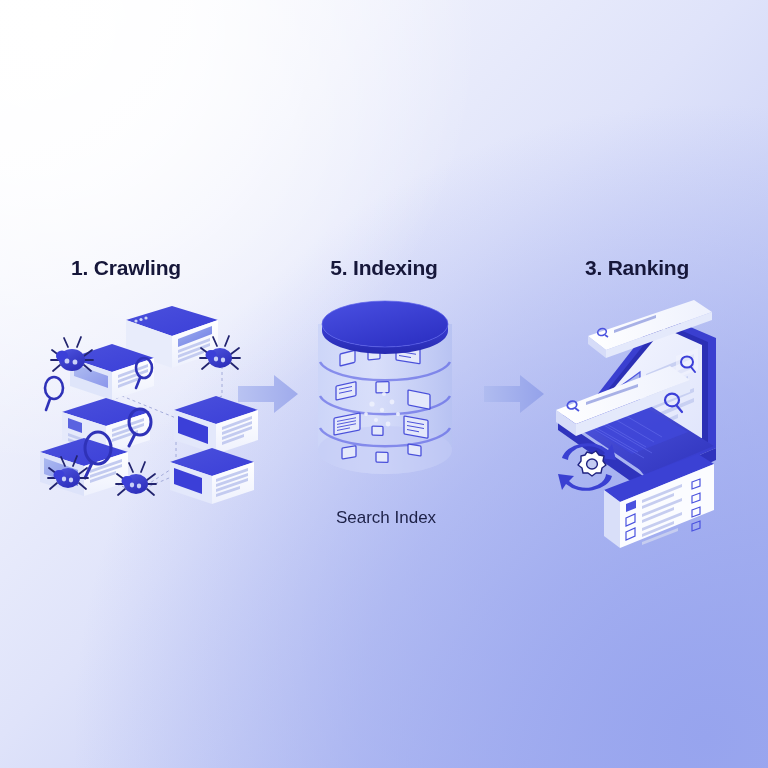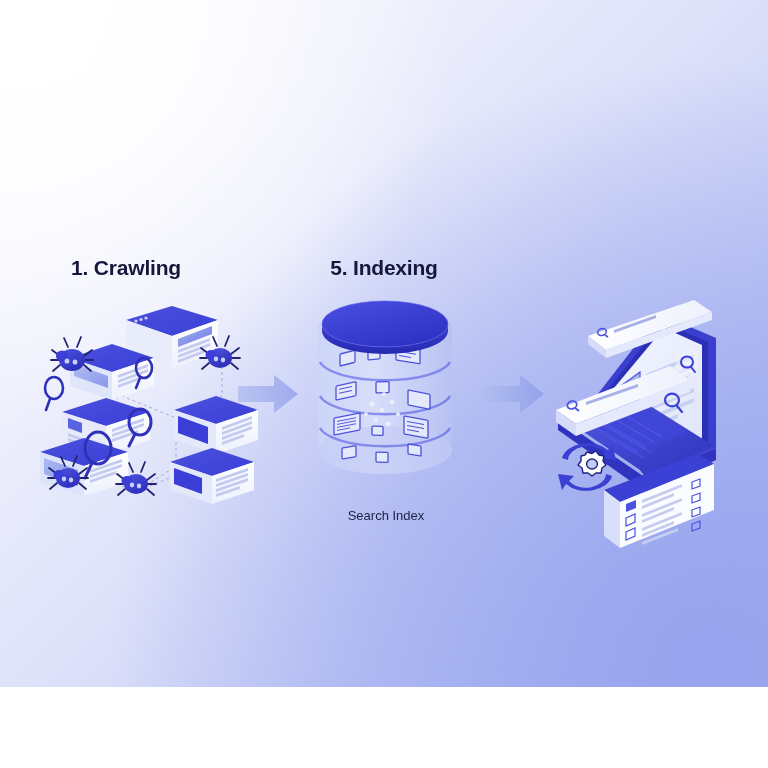--- a/index.html
+++ b/index.html
@@ -8,7 +8,7 @@
     font-family:"Liberation Sans", sans-serif;
   }
   #stage{
-    position:relative;width:768px;height:687px;
+    position:relative;width:768px;height:768px;
     background:
       radial-gradient(circle at 6% 4%, #ffffff 0%, rgba(255,255,255,0.85) 14%, rgba(255,255,255,0) 42%),
       radial-gradient(circle at 92% 96%, #97a4ee 0%, rgba(151,164,238,0.55) 34%, rgba(151,164,238,0) 62%),

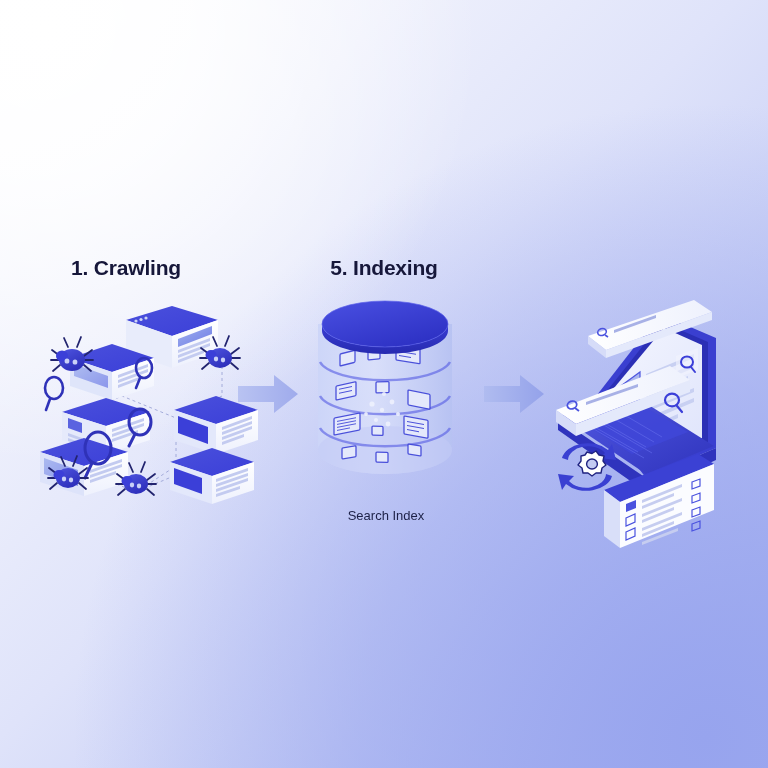--- a/index.html
+++ b/index.html
@@ -44,6 +44,7 @@
 
   <div class="stepTitle" style="left:384px;top:256px;">5. Indexing</div>
 
+  <div class="stepTitle" style="left:637px;top:256px;">3. Ranking</div>
 
   <div class="panel" style="left:26px;top:296px;width:236px;height:208px;">
     <svg width="236" height="208" viewBox="0 0 236 208">

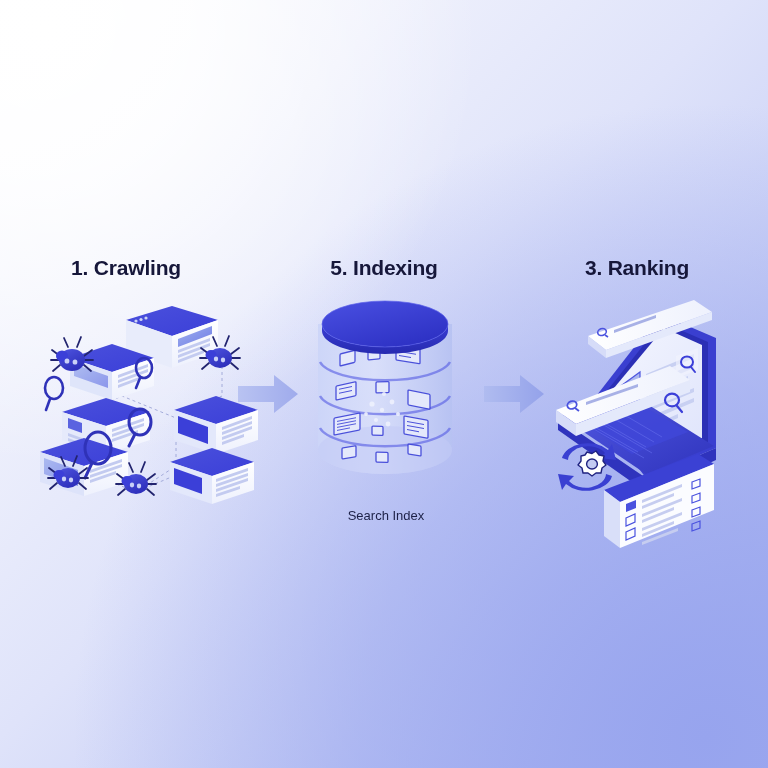--- a/index.html
+++ b/index.html
@@ -27,7 +27,7 @@
   .caption{
     position:absolute;
     color:#1d2147;
-    font-size:13px;
+    font-size:17px;
     white-space:nowrap;
     transform:translateX(-50%);
   }

